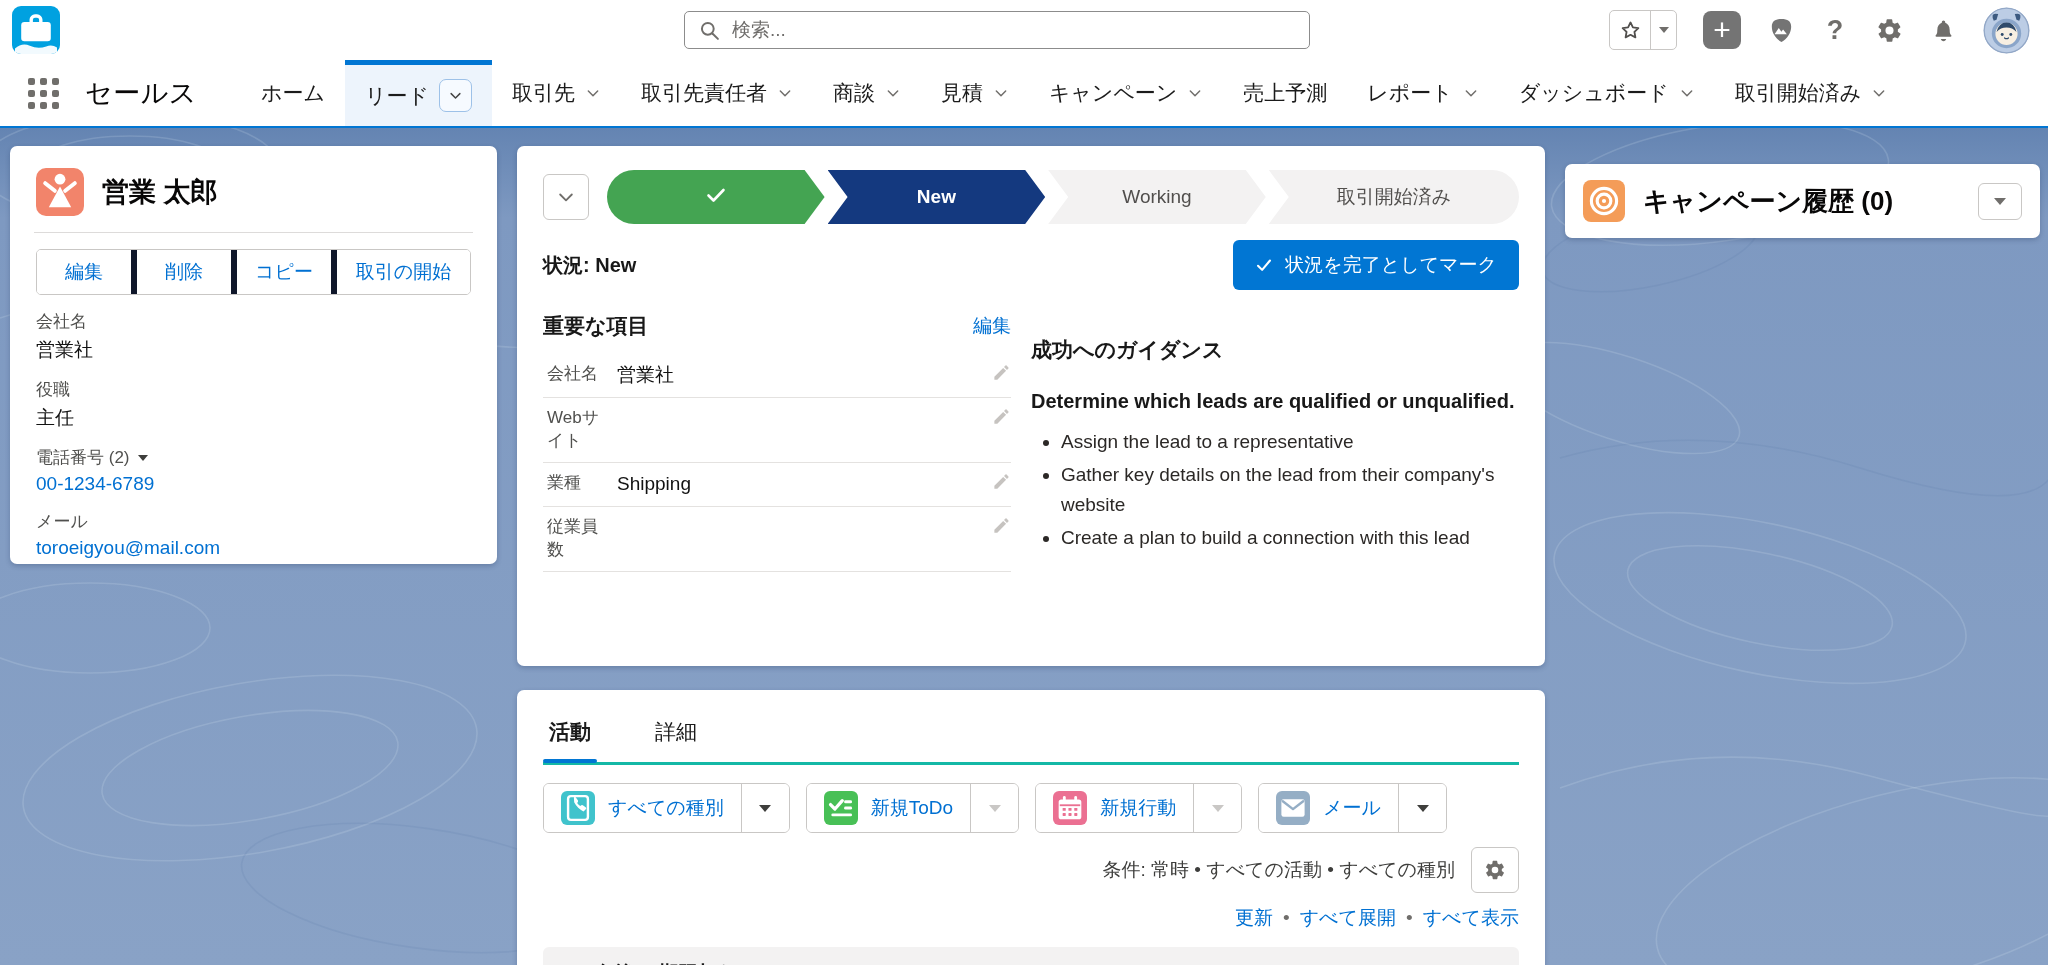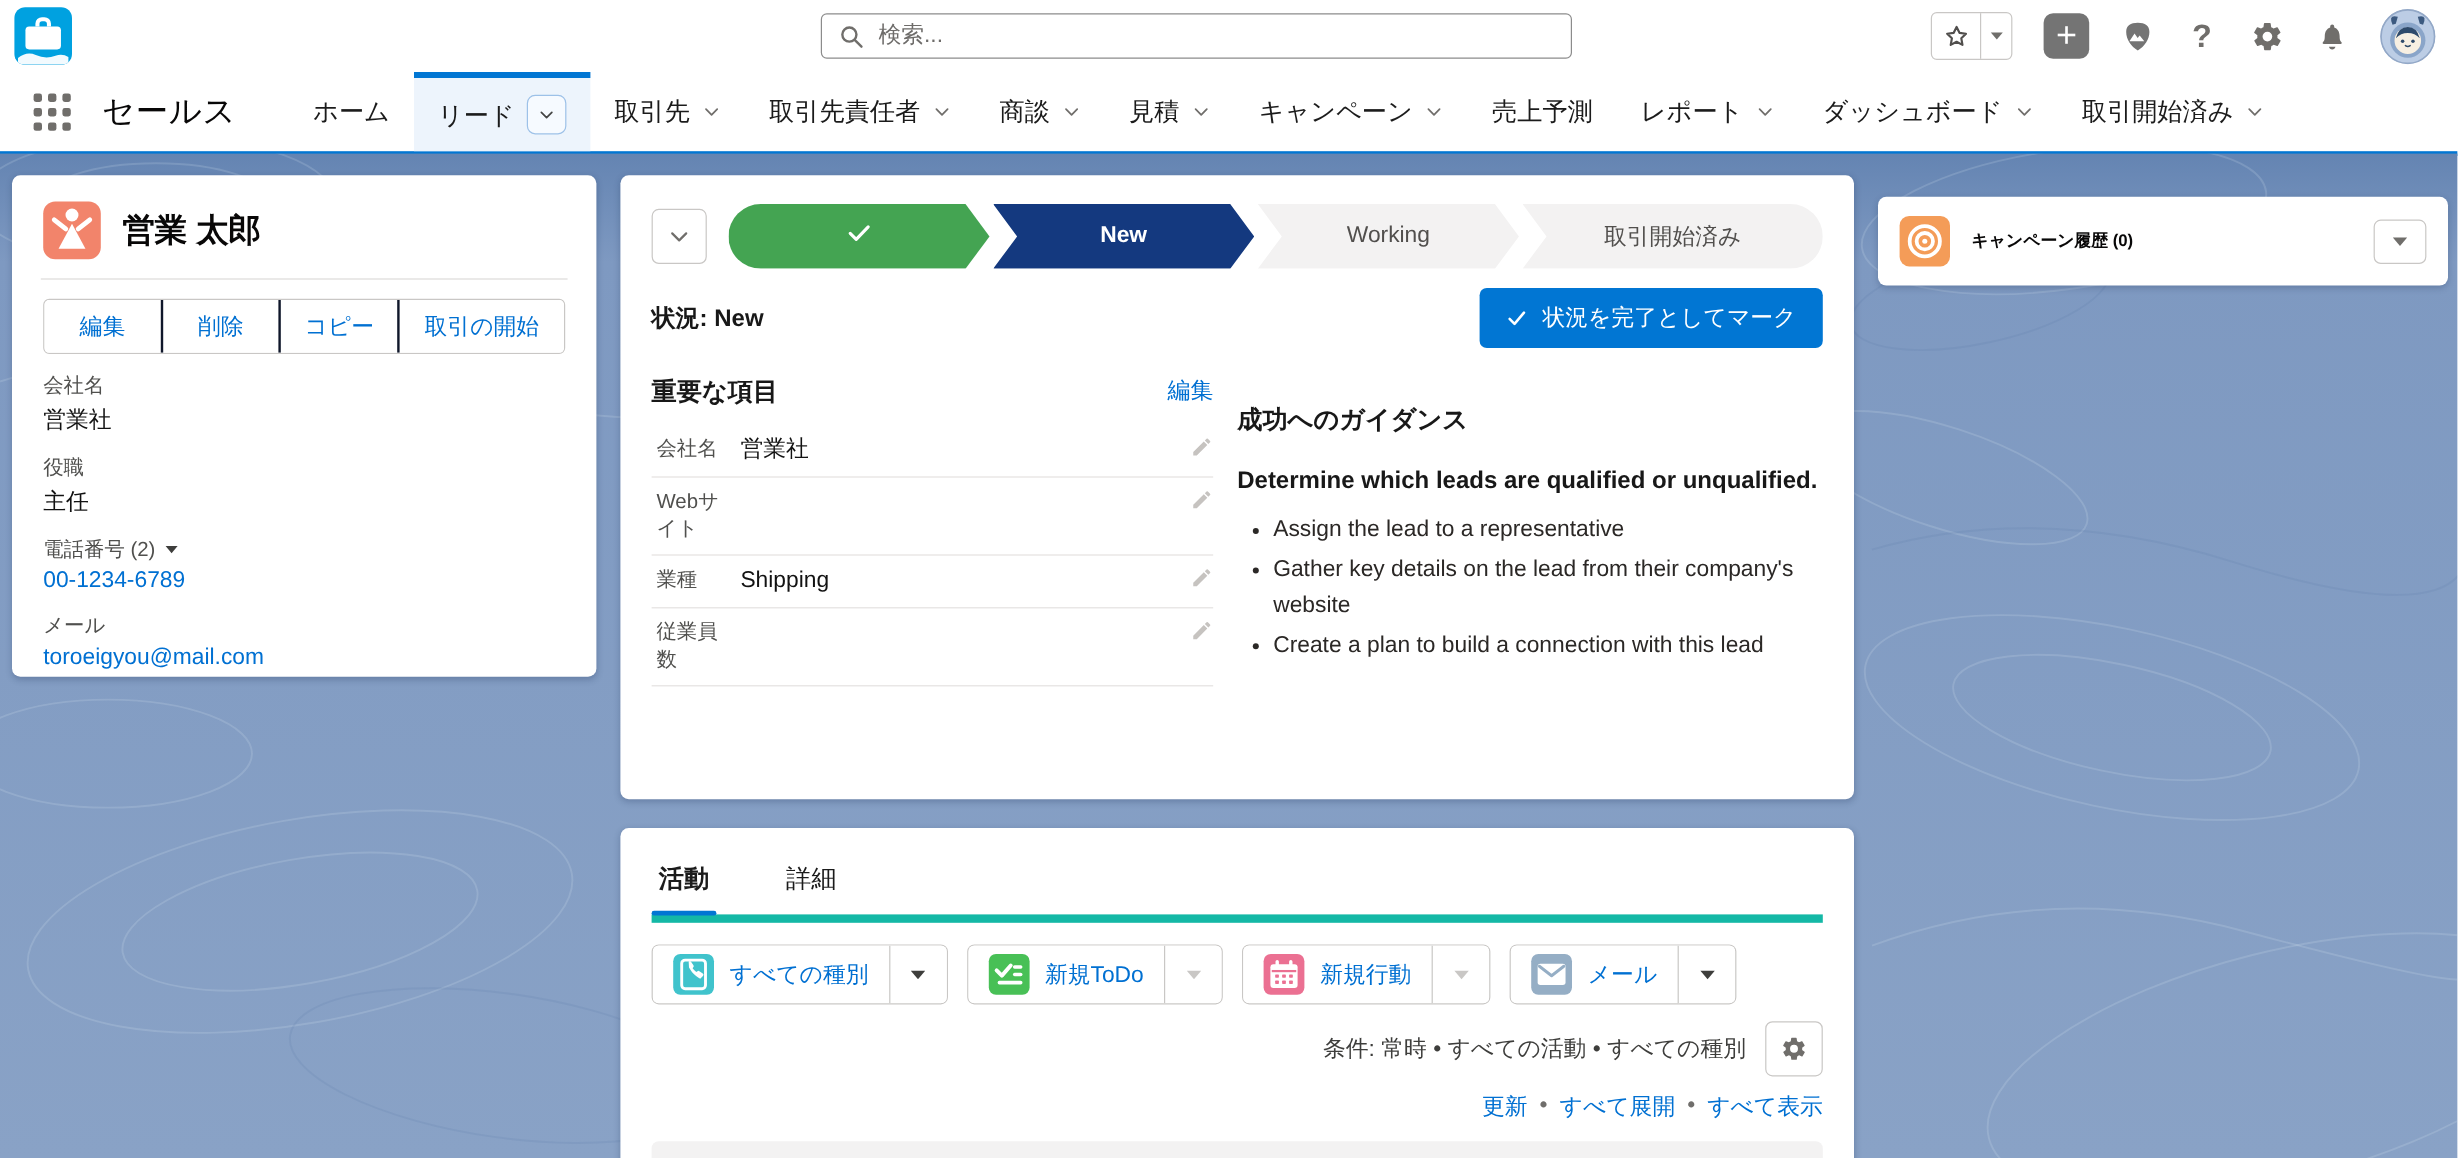--- a/index.html
+++ b/index.html
@@ -130,7 +130,7 @@
   .campaign-card { left:1565px; top:36px; width:475px; height:74px; padding:0 18px; display:flex; align-items:center; }
   .camp-icon { width:42px; height:42px; border-radius:8px; background:#f49c58; flex:none; }
   .camp-icon svg { width:100%; height:100%; }
-  .camp-title { font-size:14px; font-weight:700; color:#080707; margin-left:18px; flex:1; }
+  .camp-title { font-size:26px; font-weight:700; color:#080707; margin-left:18px; flex:1; }
   .camp-dd { width:44px; height:37px; border:1px solid #c9c7c5; border-radius:6px; background:#fff; display:flex; align-items:center; justify-content:center; cursor:pointer; }
 </style>
 </head>

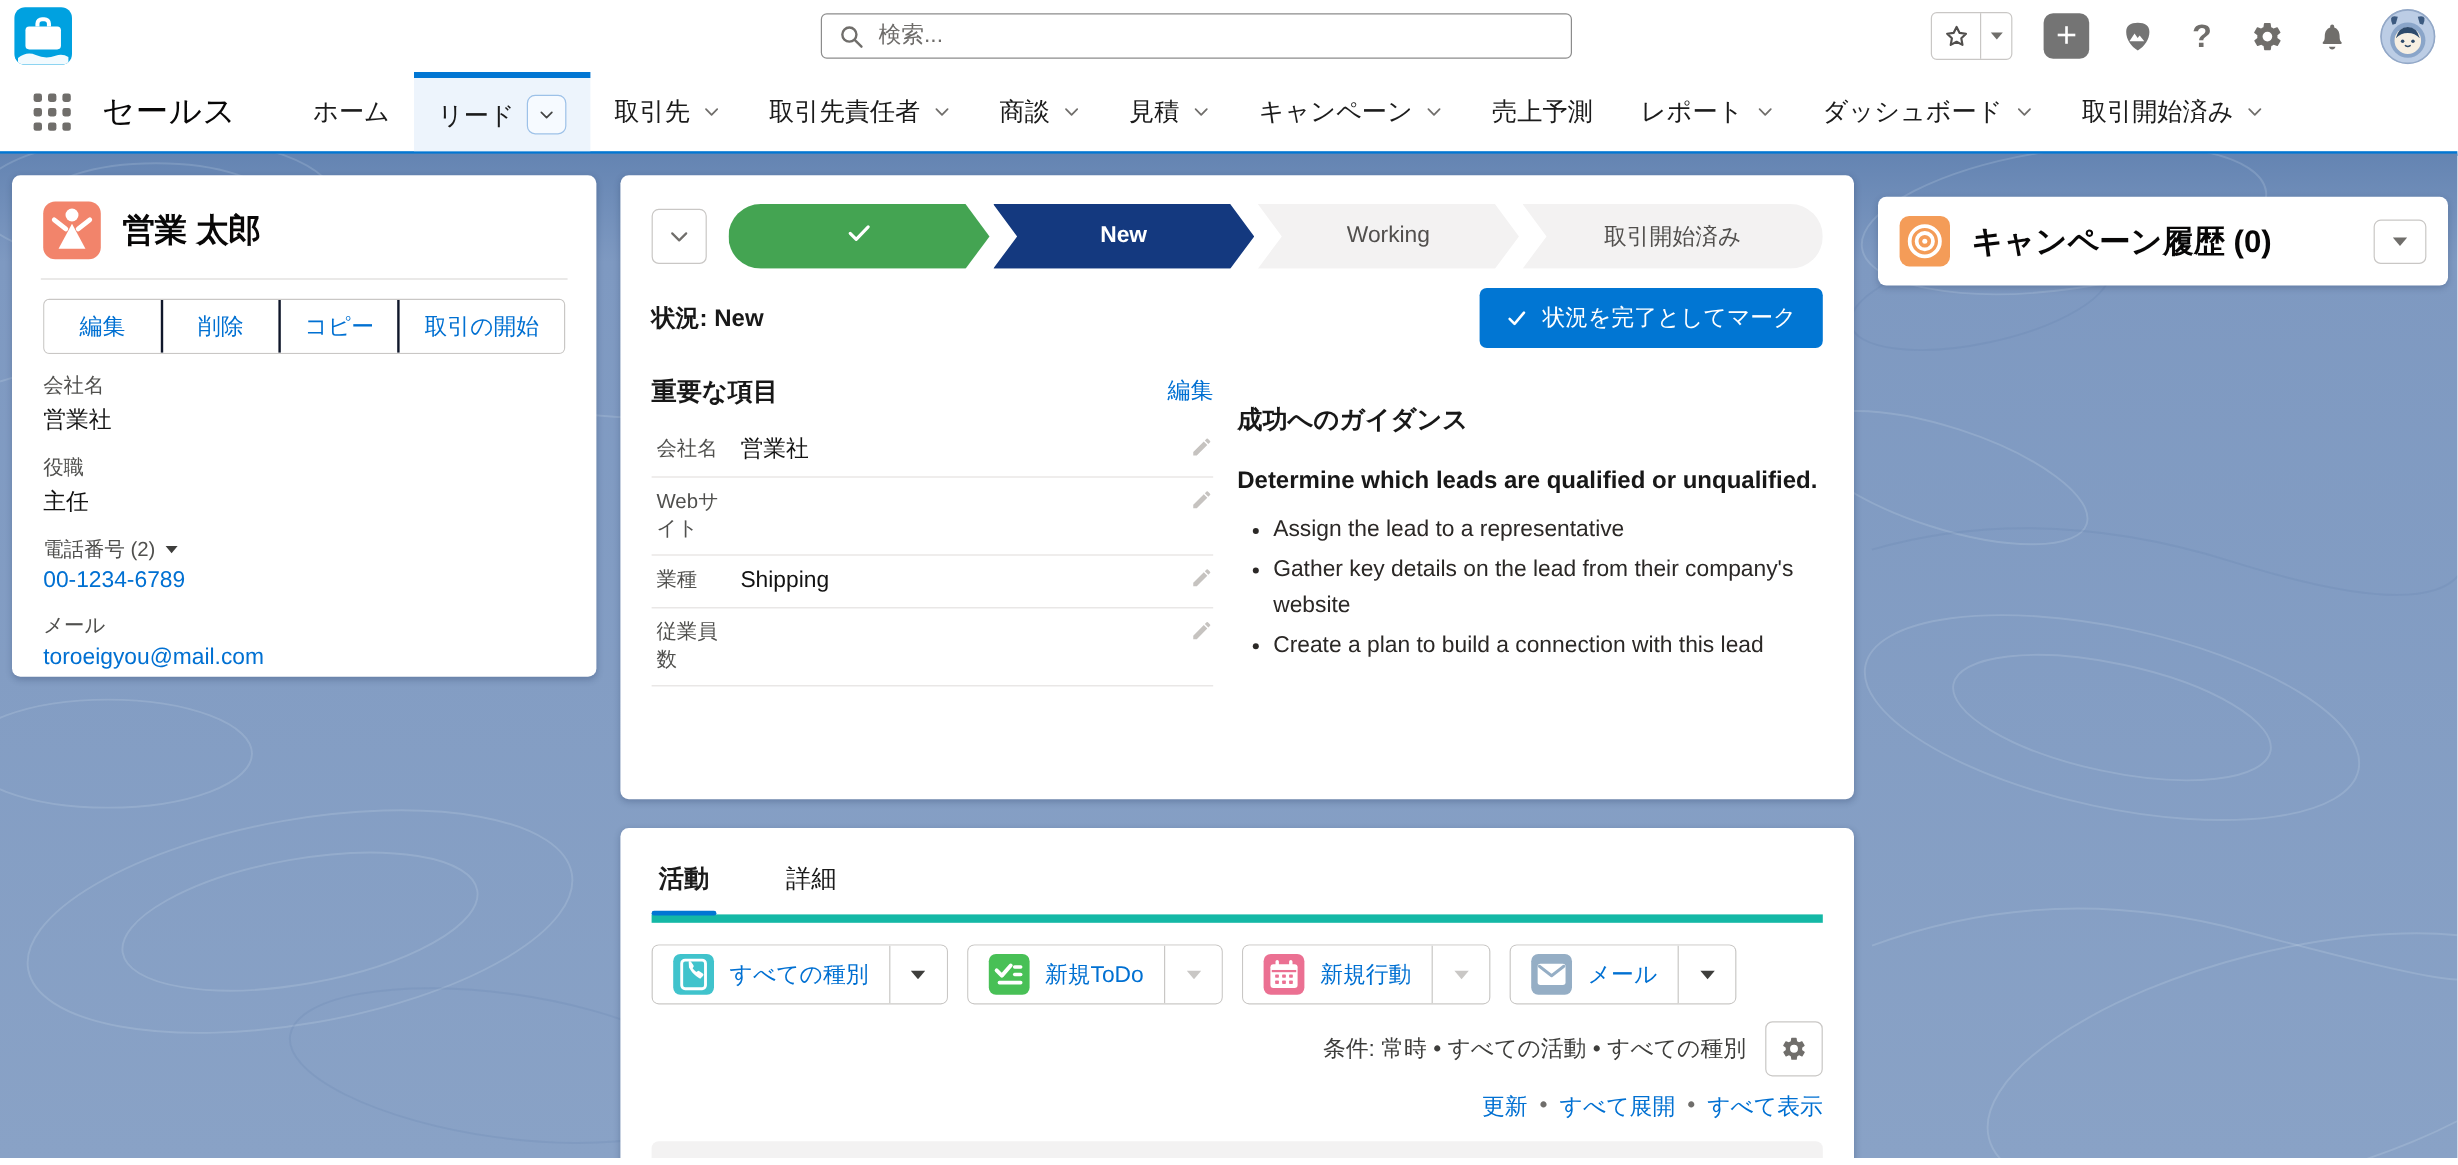--- a/index.html
+++ b/index.html
@@ -57,7 +57,7 @@
   .lead-title { font-size:27px; font-weight:700; color:#080707; }
   .lead-card hr { border:none; border-top:1px solid #dddbda; margin:16px -2px 16px -2px; }
   .btn-group { display:flex; border:1px solid #c9c7c5; border-radius:5px; height:46px; overflow:hidden; }
-  .btn-group .gbtn { flex:1; background:#fff; border:none; border-left:2px solid #0f172a; color:#0070d2; font-size:19px; font-family:inherit; cursor:pointer; white-space:nowrap; padding:0 8px; }
+  .btn-group .gbtn { flex:1; background:#fff; border:none; border-left:6px solid #0f172a; color:#0070d2; font-size:19px; font-family:inherit; cursor:pointer; white-space:nowrap; padding:0 8px; }
   .btn-group .gbtn:first-child { border-left:none; }
   .btn-group .gbtn.wide { flex:1.5; }
   .lfield { margin-top:15px; }

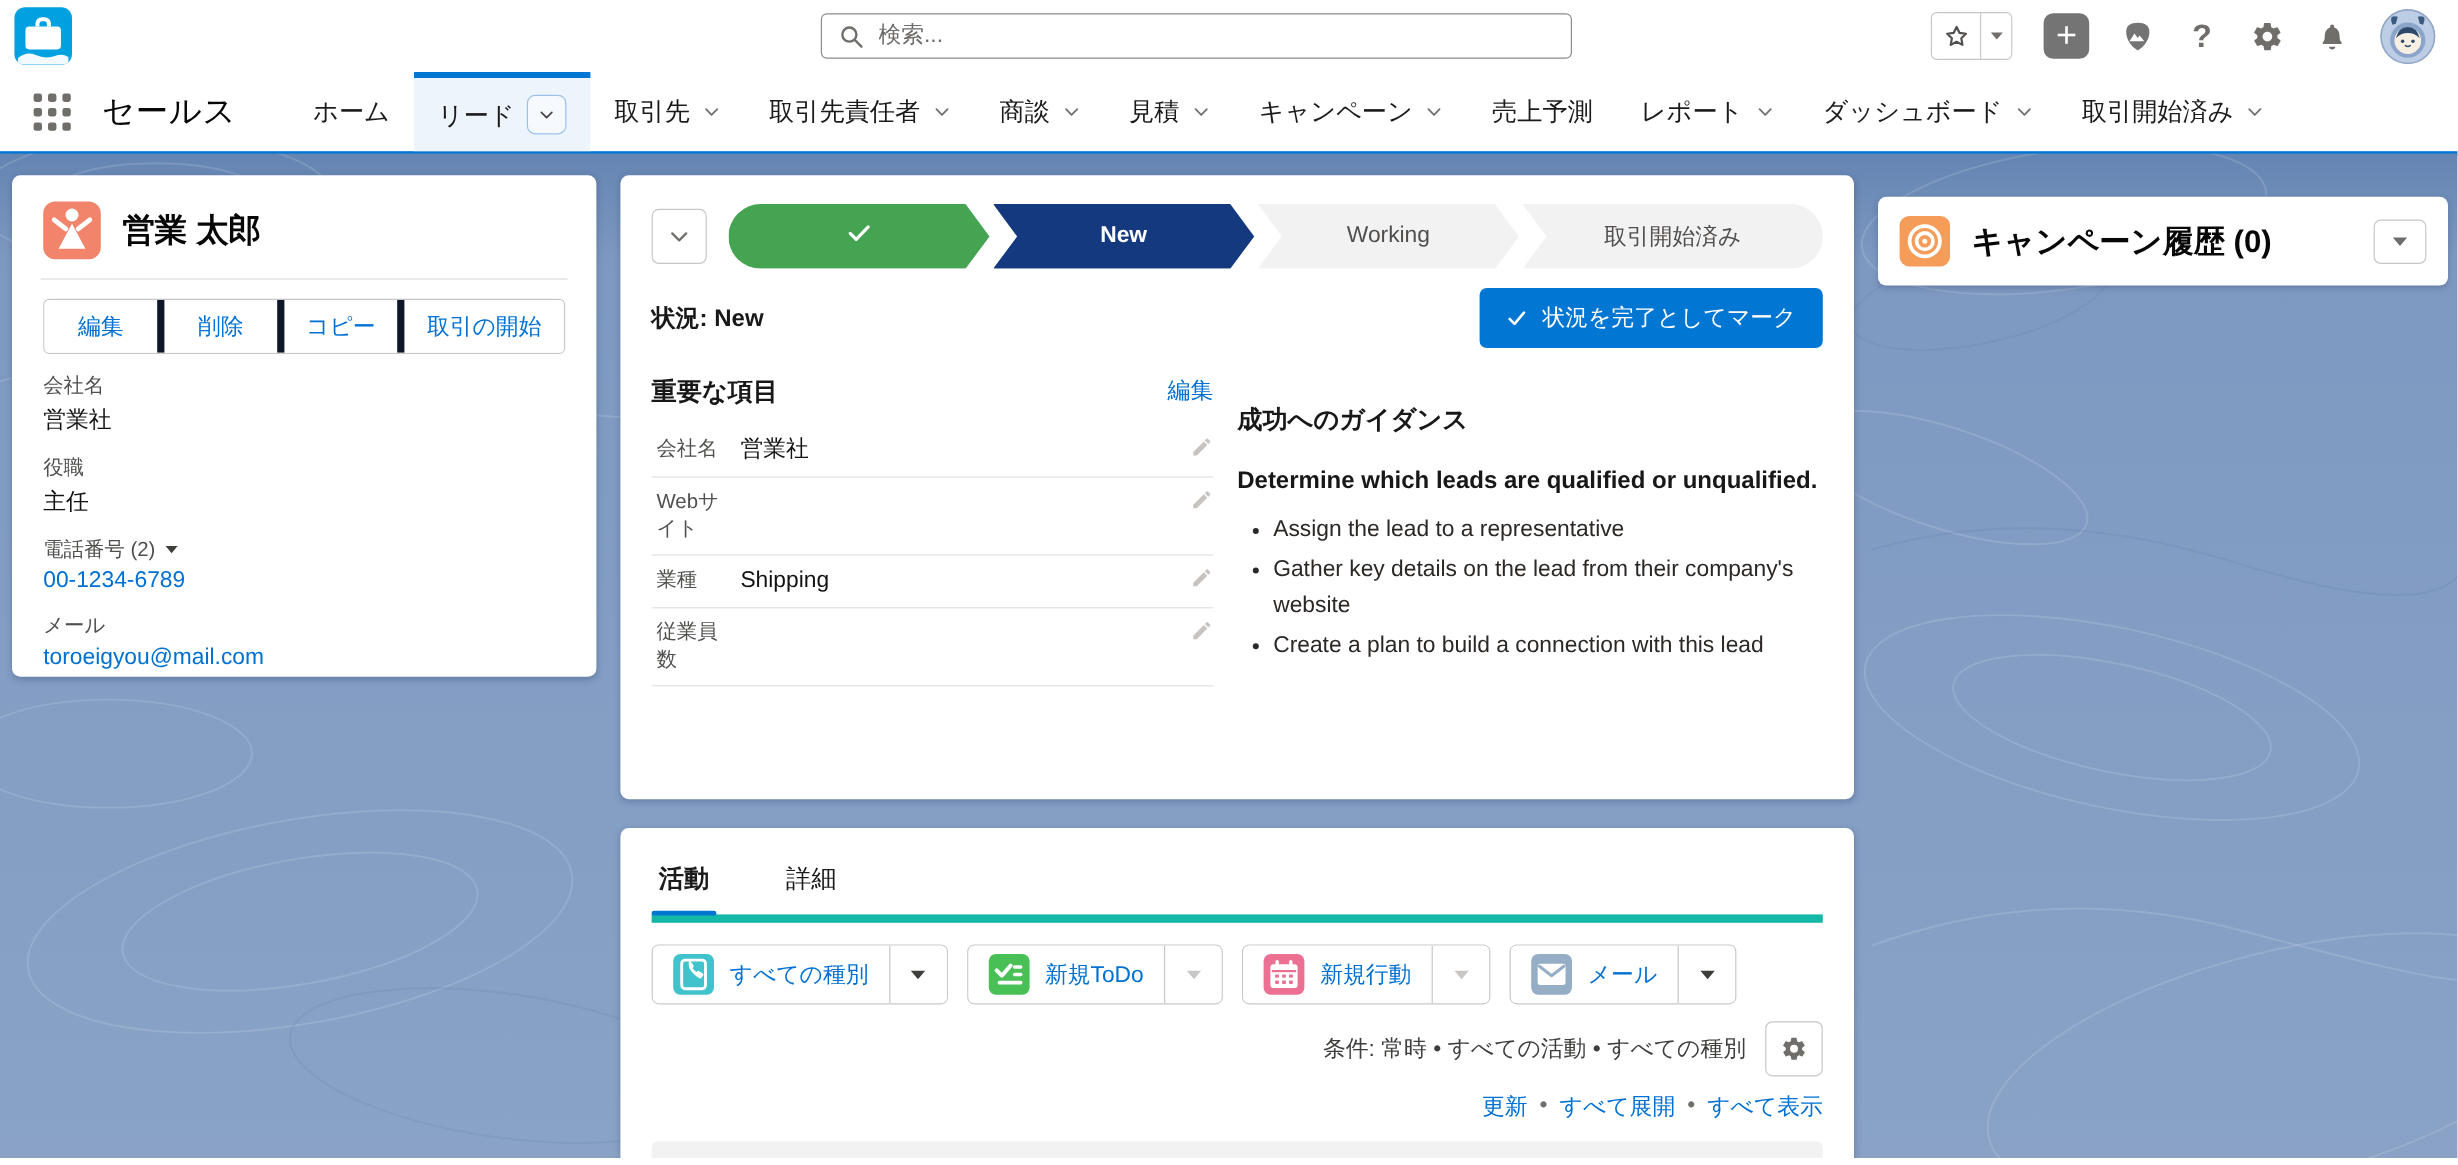--- a/index.html
+++ b/index.html
@@ -100,7 +100,7 @@
 
   
   .activity-card { left:517px; top:562px; width:1028px; height:330px; padding:16px 26px; }
-  .atabs { display:flex; border-bottom:7px solid #14b8a6; }
+  .atabs { display:flex; border-bottom:3px solid #14b8a6; }
   .atab { position:relative; font-size:21px; color:#1b1b1b; padding:12px 6px 16px 6px; margin-right:52px; cursor:pointer; }
   .atab.active { font-weight:700; }
   .atab.active::after { content:""; position:absolute; left:0; right:0; bottom:-1px; height:4px; background:#0176d3; border-radius:2px; }

